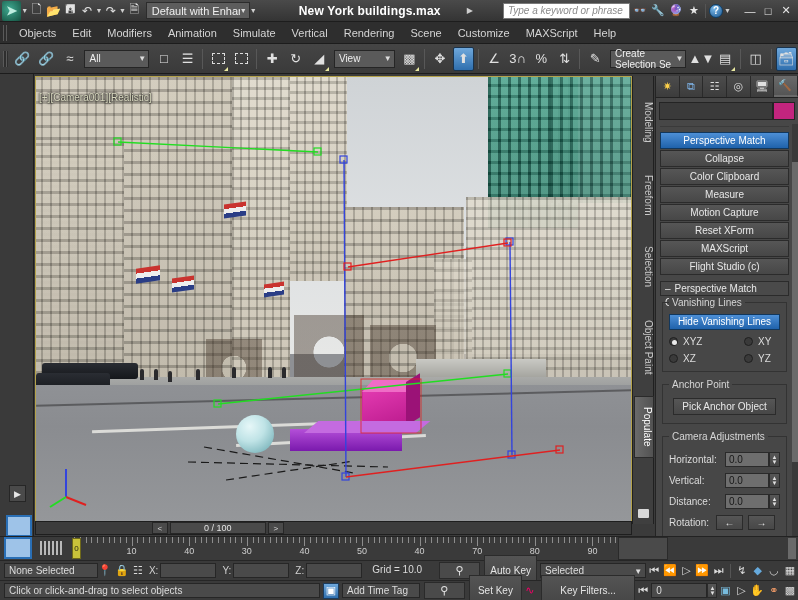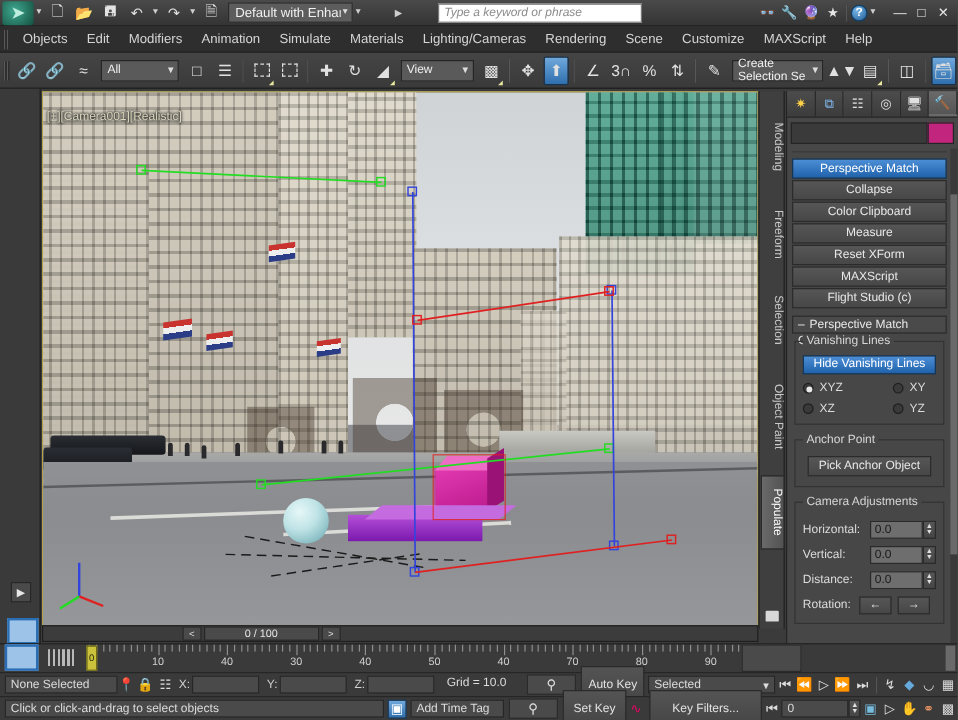--- a/index.html
+++ b/index.html
@@ -280,6 +280,7 @@
       <b style="font-size:7px;color:#ddd">▼</b>
     </div>
     <div class="tiny-caret">▼</div>
+    <div class="doctitle">New York buildings.max</div>
     <div style="margin-left:26px;font-size:8px;color:#cfcfcf">▶</div>
     <div class="searchbox">
       <span>Type a keyword or phrase</span>

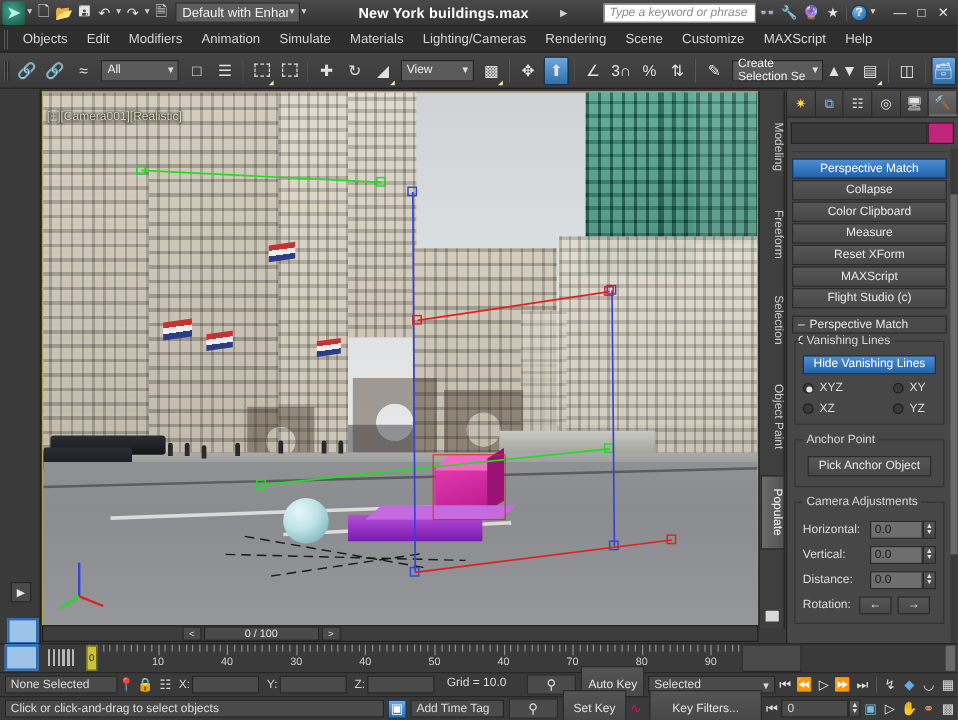--- a/index.html
+++ b/index.html
@@ -307,7 +307,7 @@
     <div class="menuitem">Modifiers</div>
     <div class="menuitem">Animation</div>
     <div class="menuitem">Simulate</div>
-    <div class="menuitem">Materials</div>
+    <div class="menuitem">Vertical</div>
     <div class="menuitem">Lighting/Cameras</div>
     <div class="menuitem">Rendering</div>
     <div class="menuitem">Scene</div>

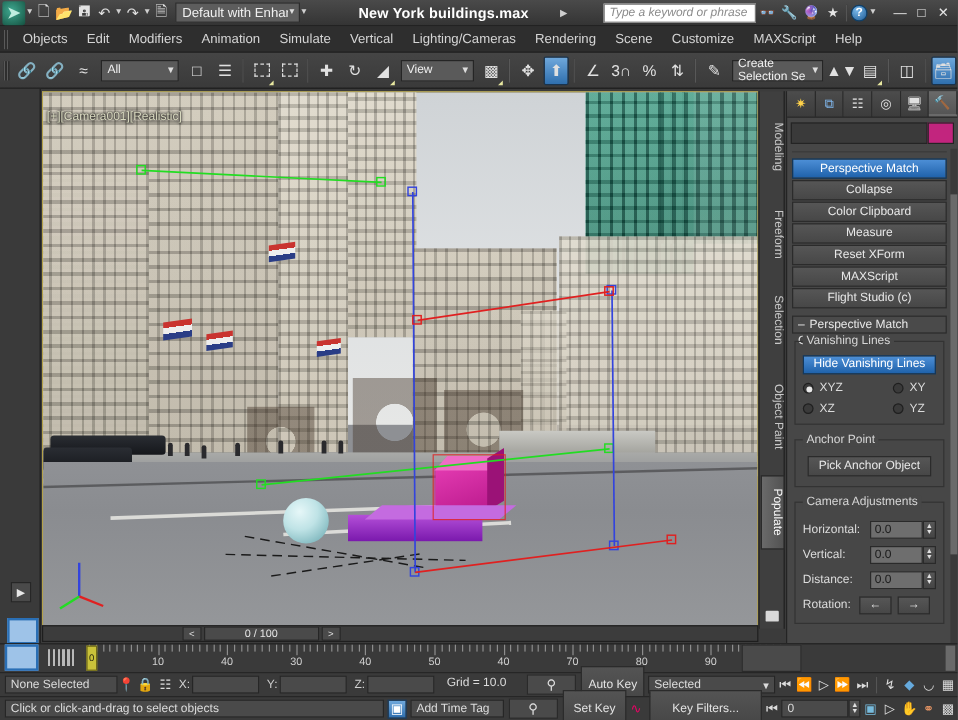--- a/index.html
+++ b/index.html
@@ -308,7 +308,6 @@
     <div class="menuitem">Animation</div>
     <div class="menuitem">Simulate</div>
     <div class="menuitem">Vertical</div>
-    <div class="menuitem">Lighting/Cameras</div>
     <div class="menuitem">Rendering</div>
     <div class="menuitem">Scene</div>
     <div class="menuitem">Customize</div>

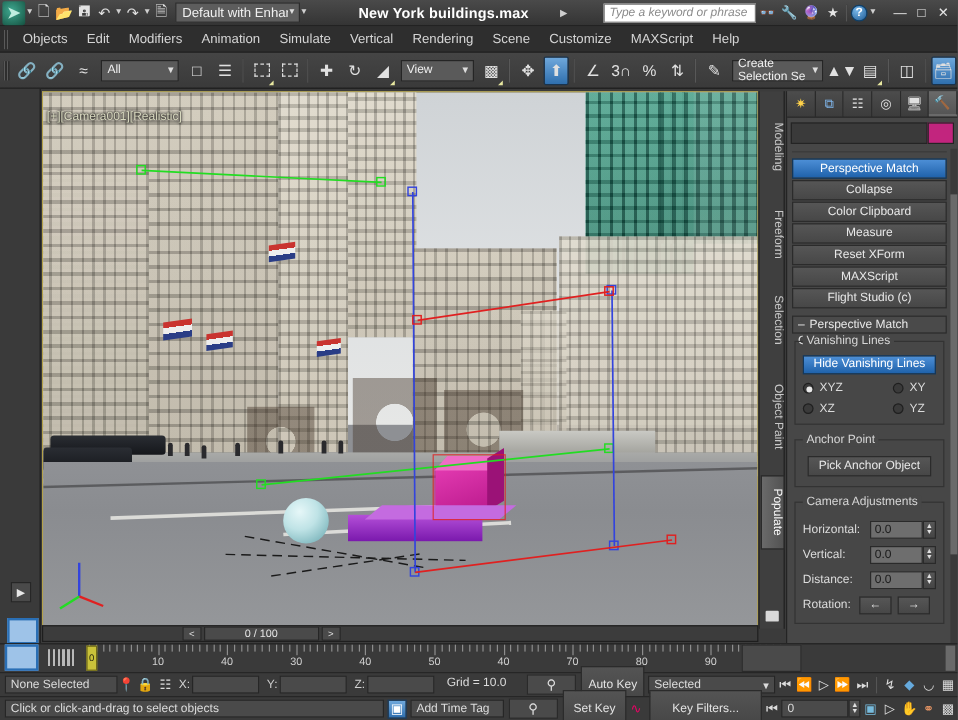--- a/index.html
+++ b/index.html
@@ -530,6 +530,7 @@
       <button class="mbtn">Collapse</button>
       <button class="mbtn">Color Clipboard</button>
       <button class="mbtn">Measure</button>
+      <button class="mbtn">Motion Capture</button>
       <button class="mbtn">Reset XForm</button>
       <button class="mbtn">MAXScript</button>
       <button class="mbtn">Flight Studio (c)</button>

